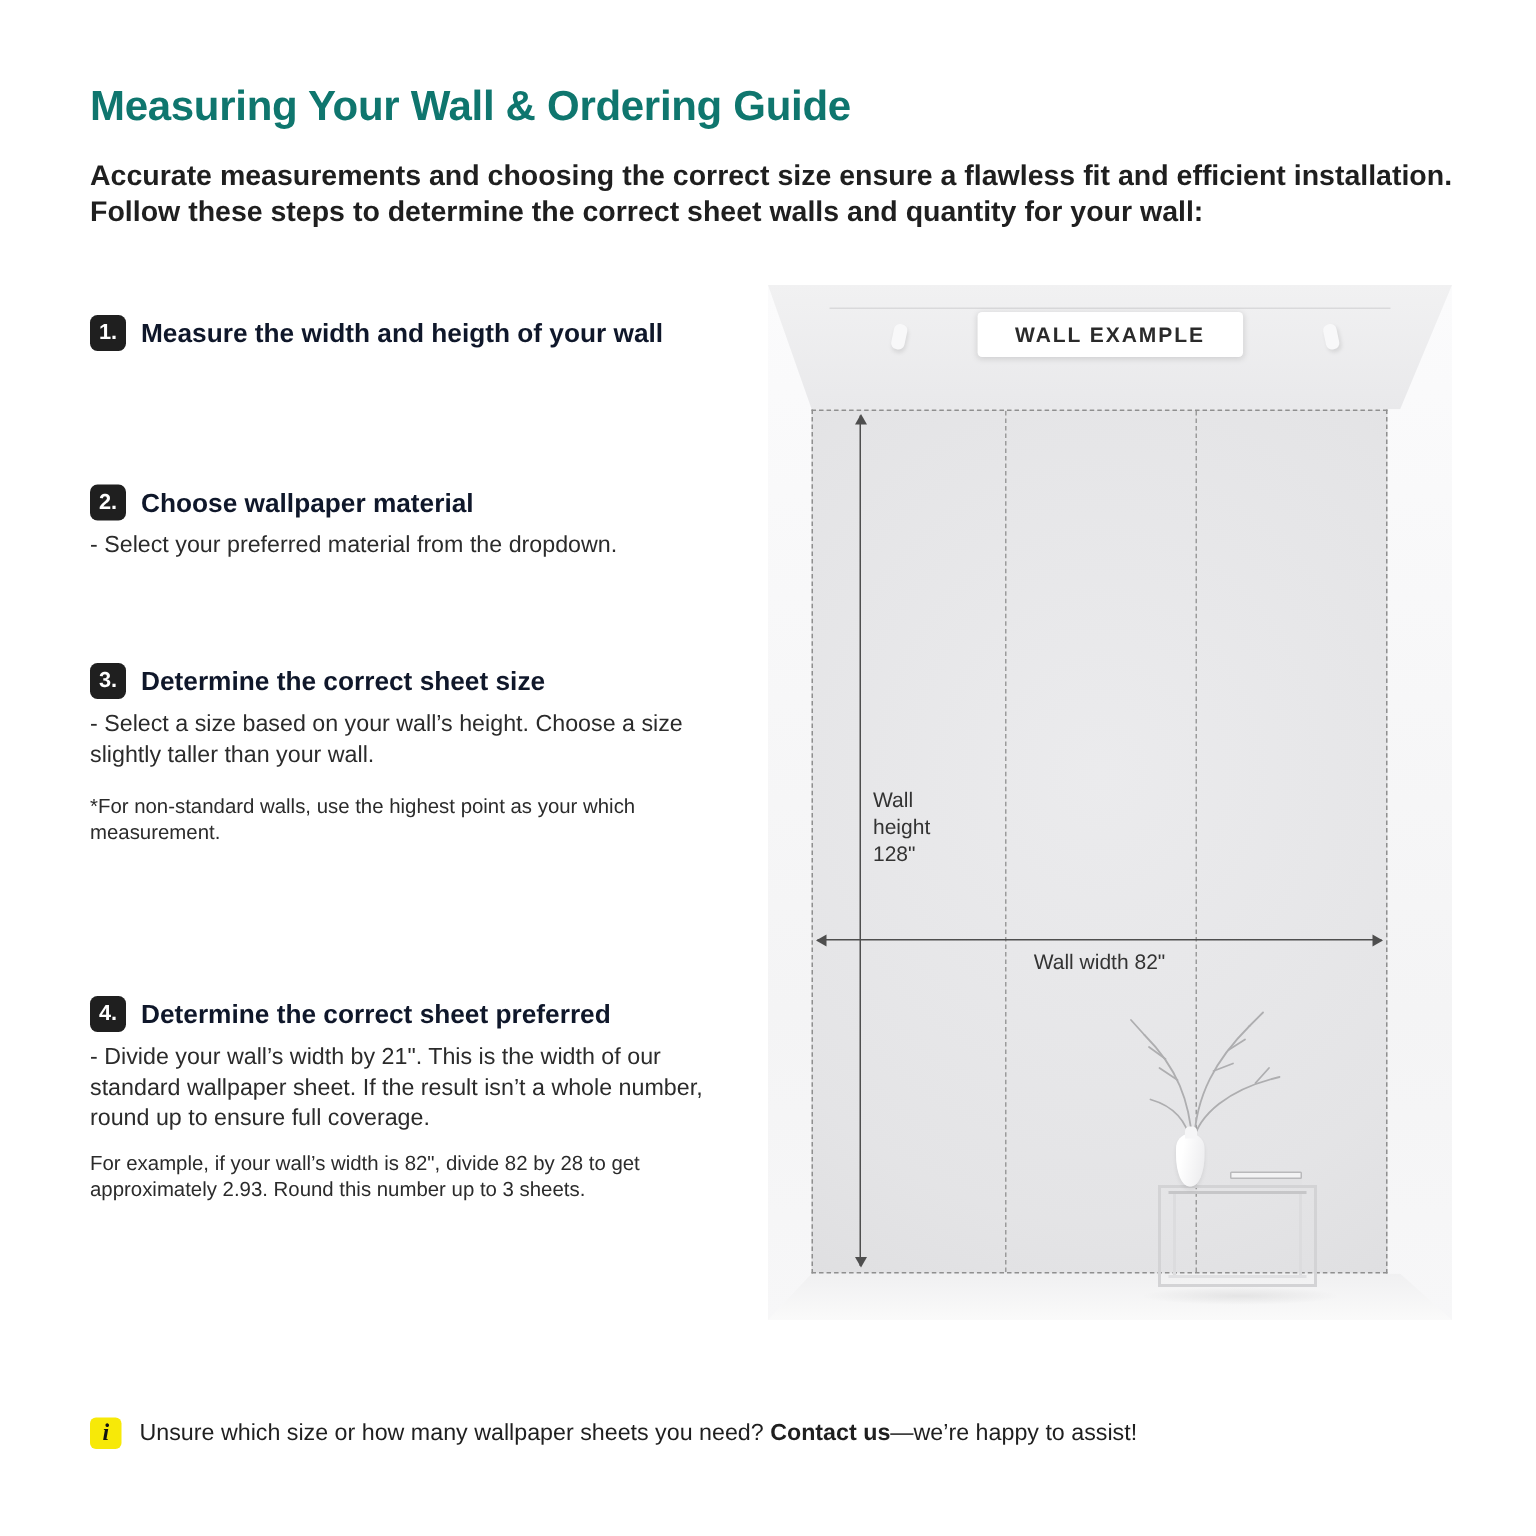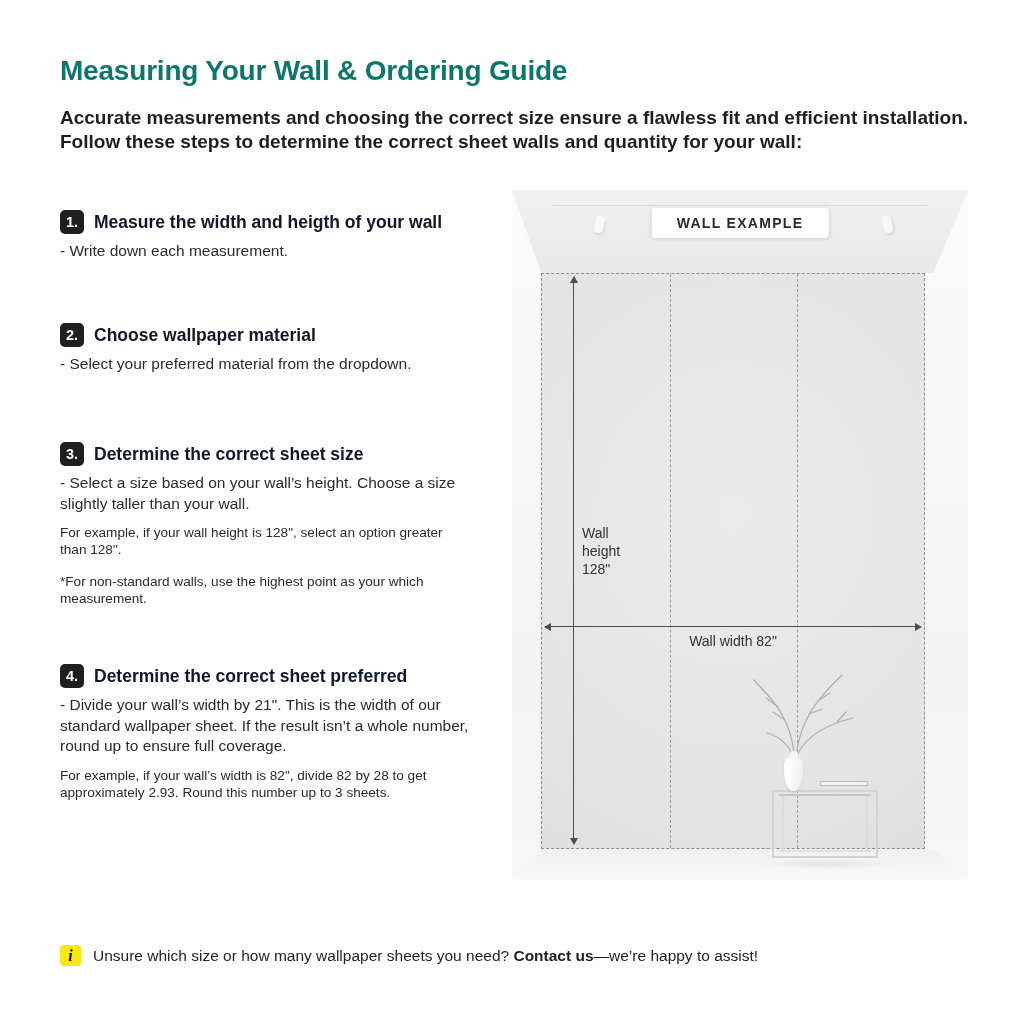--- a/index.html
+++ b/index.html
@@ -201,7 +201,6 @@
     <span class="badge">1.</span>
     <h2 class="step-title">Measure the width and heigth of your wall</h2>
   </div>
-  <p class="desc">- Write down each measurement.</p>
 </section>
 
 <section class="step step-2">

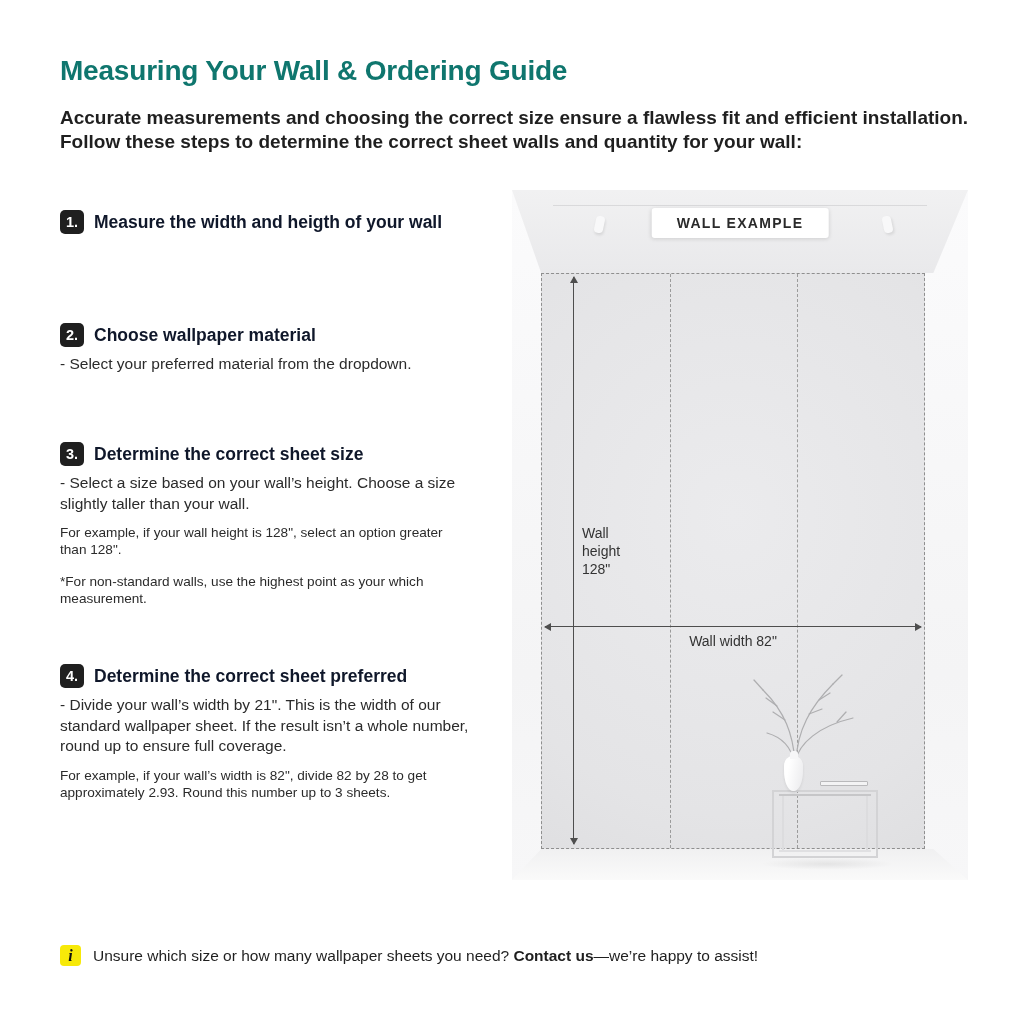--- a/index.html
+++ b/index.html
@@ -217,7 +217,6 @@
     <h2 class="step-title">Determine the correct sheet size</h2>
   </div>
   <p class="desc">- Select a size based on your wall’s height. Choose a size slightly taller than your wall.</p>
-  <p class="example">For example, if your wall height is 128", select an option greater than 128".</p>
   <p class="note">*For non-standard walls, use the highest point as your which measurement.</p>
 </section>
 

